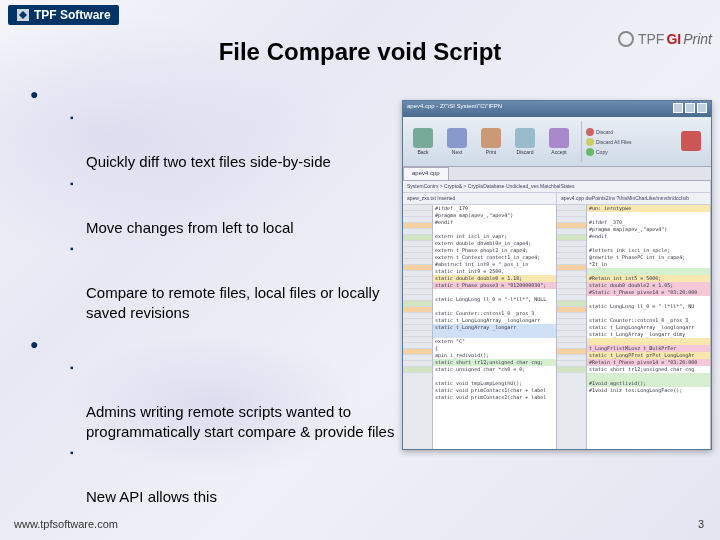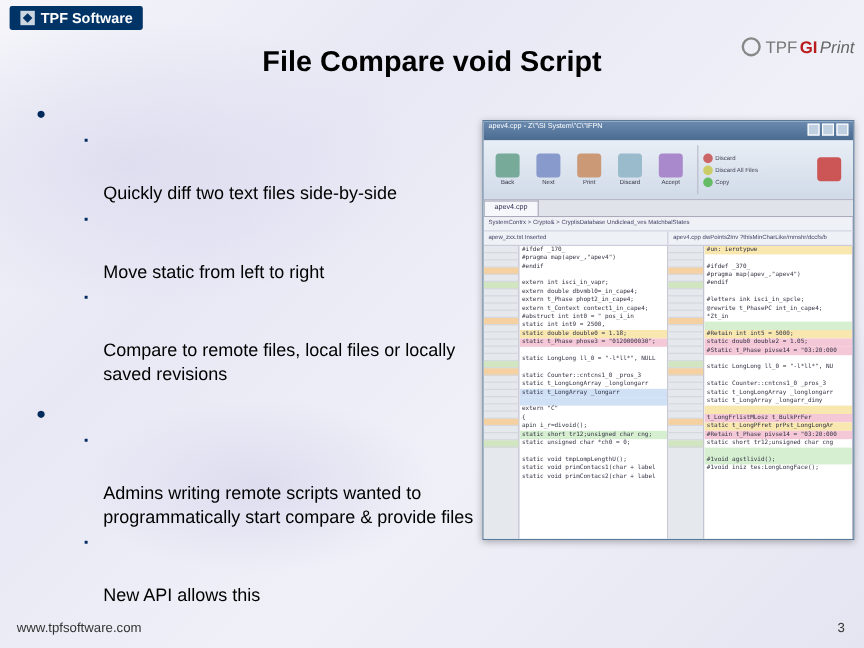--- a/index.html
+++ b/index.html
@@ -280,7 +280,7 @@
         </div>
       <div class="sub-item">
           <span class="sq">▪</span>
-          <span class="st">Move static from left to right</span>
+          <span class="st">Move changes from left to local</span>
         </div>
       <div class="sub-item">
           <span class="sq">▪</span>

